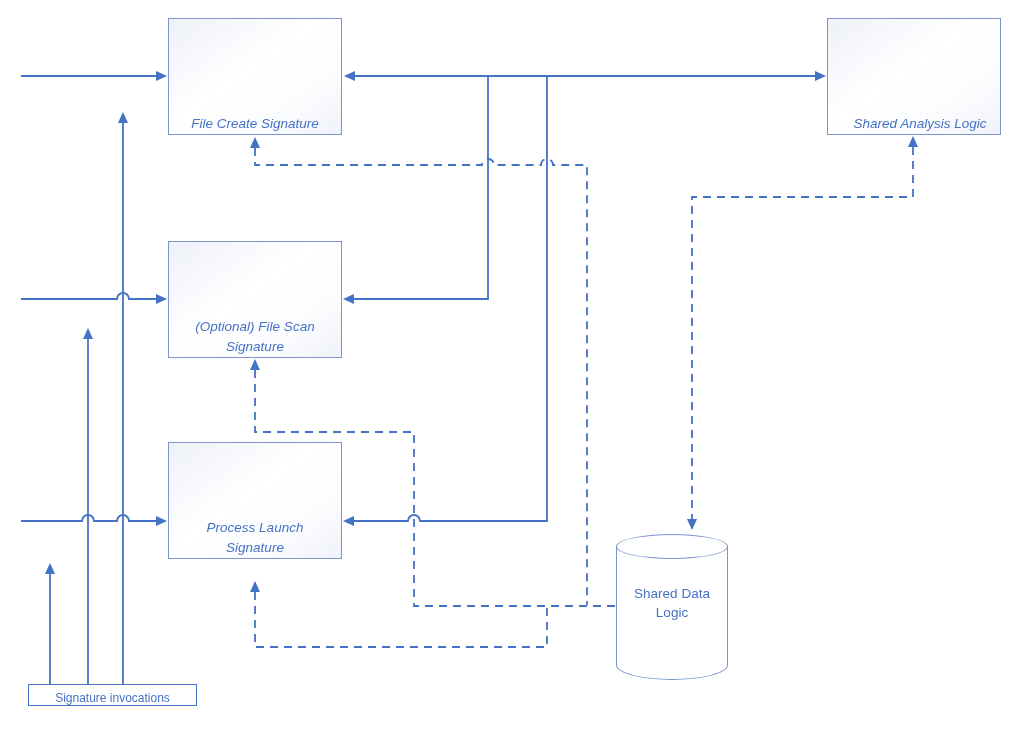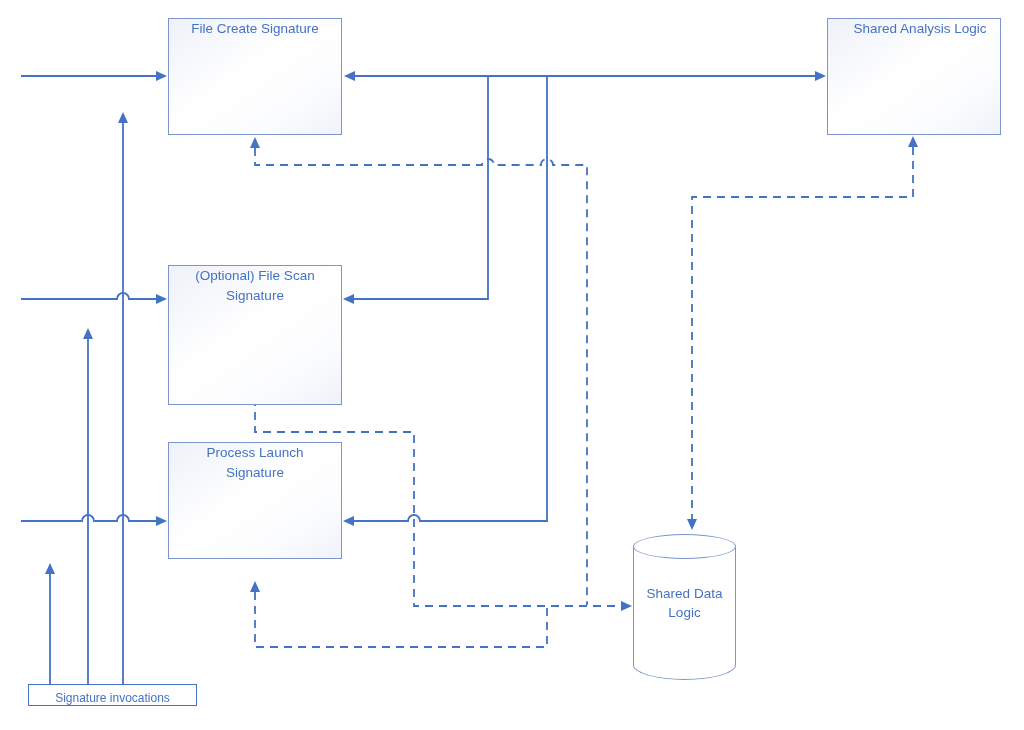--- a/index.html
+++ b/index.html
@@ -13,8 +13,8 @@
     border:1.4px solid #7c95cd;
     background:linear-gradient(145deg,#eef1f9 0%,#ffffff 45%,#fbfcfe 75%,#eff2f9 100%);
     color:#4472c4;
-    display:flex;align-items:flex-start;justify-content:center;text-align:center;
-    font-size:13.5px;line-height:20px;
+    display:flex;align-items:flex-end;justify-content:center;text-align:center;
+    font-size:13.5px;line-height:20px;font-style:italic;
   }
   #node-file-create   {left:168px;top:18px; width:174px;height:117px;}
   #node-shared-analysis{left:827px;top:18px; width:174px;height:117px;padding-left:12px;}

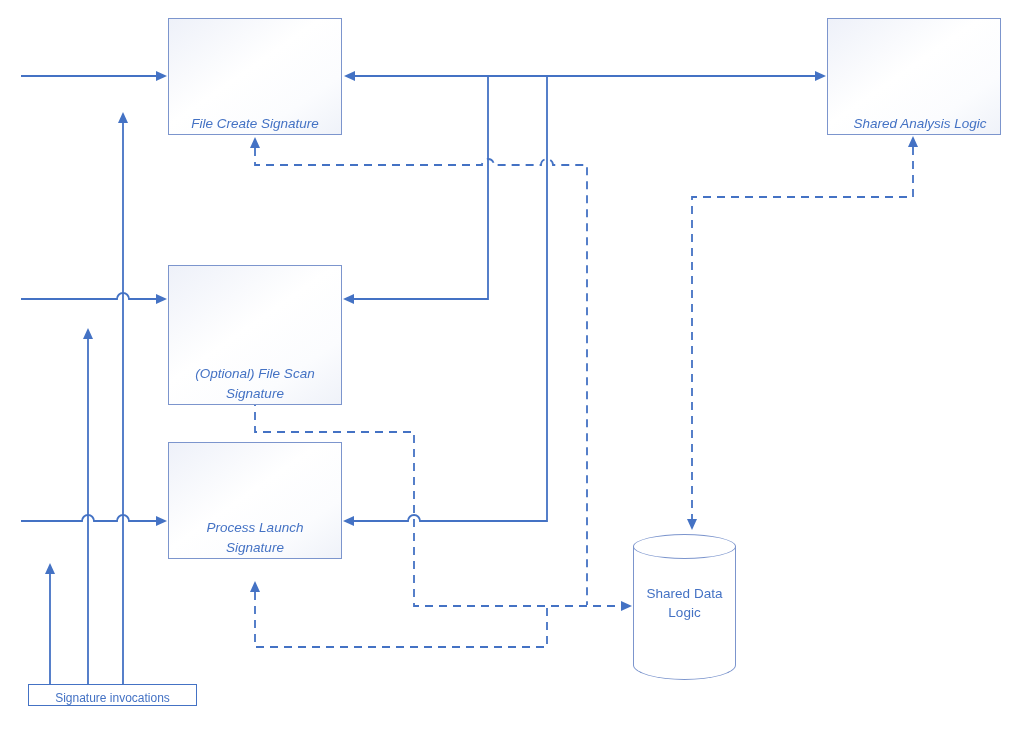--- a/index.html
+++ b/index.html
@@ -18,7 +18,7 @@
   }
   #node-file-create   {left:168px;top:18px; width:174px;height:117px;}
   #node-shared-analysis{left:827px;top:18px; width:174px;height:117px;padding-left:12px;}
-  #node-file-scan     {left:168px;top:241px;width:174px;height:140px;margin-top:24px;}
+  #node-file-scan     {left:168px;top:241px;width:174px;height:117px;}
   #node-process-launch{left:168px;top:442px;width:174px;height:117px;}
   .cylinder{position:absolute;left:633px;top:534px;width:103px;height:146px;}
   .cyl-body{

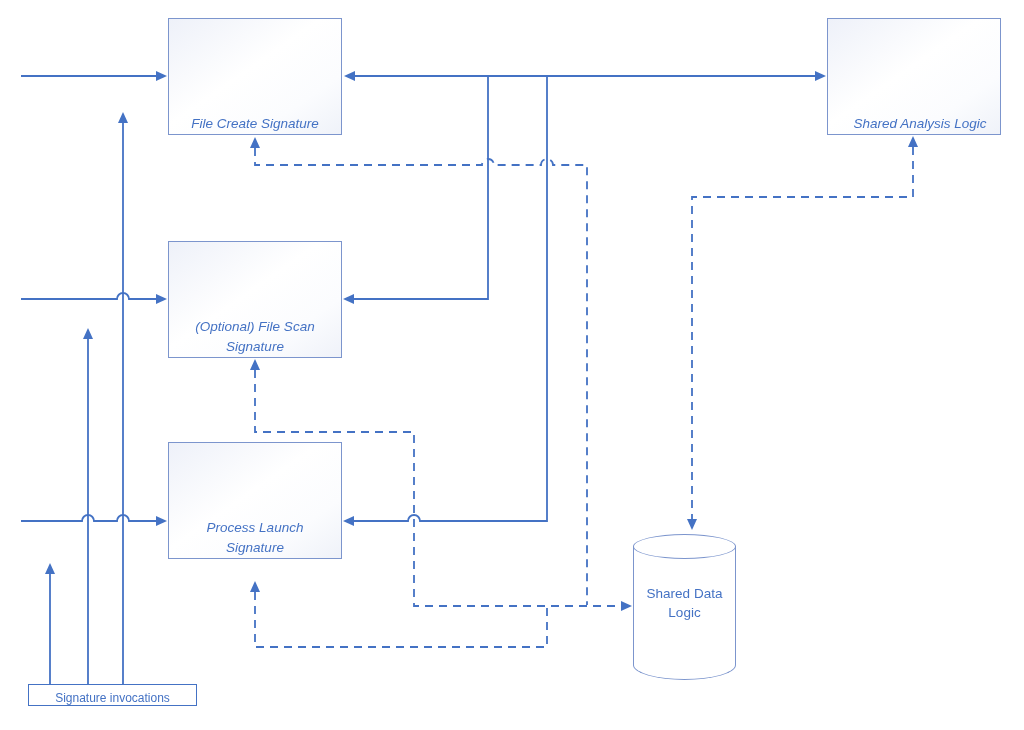--- a/index.html
+++ b/index.html
@@ -20,7 +20,7 @@
   #node-shared-analysis{left:827px;top:18px; width:174px;height:117px;padding-left:12px;}
   #node-file-scan     {left:168px;top:241px;width:174px;height:117px;}
   #node-process-launch{left:168px;top:442px;width:174px;height:117px;}
-  .cylinder{position:absolute;left:633px;top:534px;width:103px;height:146px;}
+  .cylinder{position:absolute;left:616px;top:534px;width:112px;height:146px;}
   .cyl-body{
     position:absolute;box-sizing:border-box;left:0;top:12px;width:100%;height:134px;
     border:1.4px solid #7c95cd;border-top:none;background:#ffffff;

